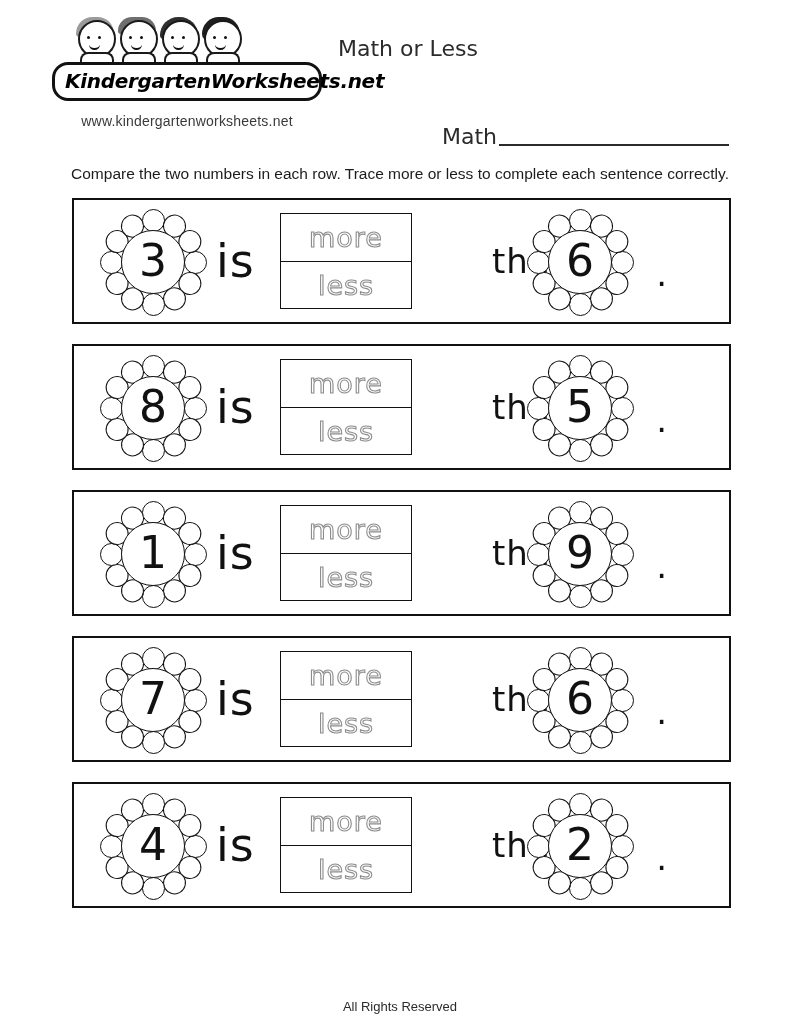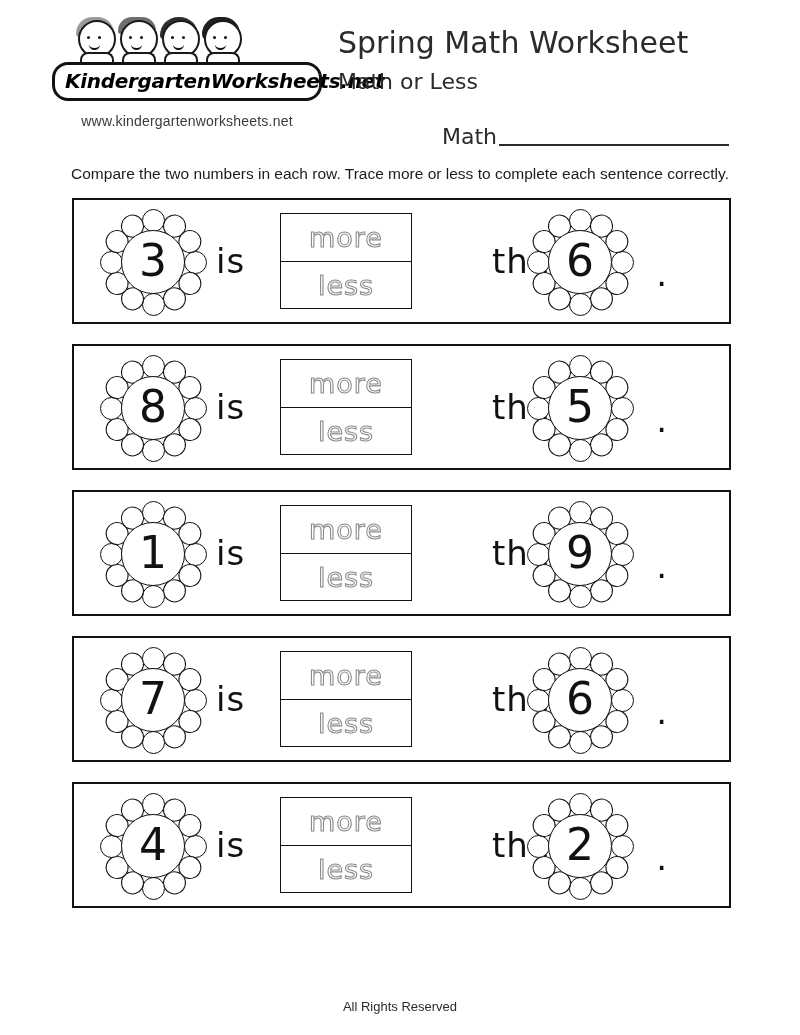--- a/index.html
+++ b/index.html
@@ -350,7 +350,6 @@
   </div>
 
   <div class="title-block">
-    <div class="ws-title">Spring Math Worksheet</div>
     <div class="ws-subtitle">Math or Less</div>
   </div>
 

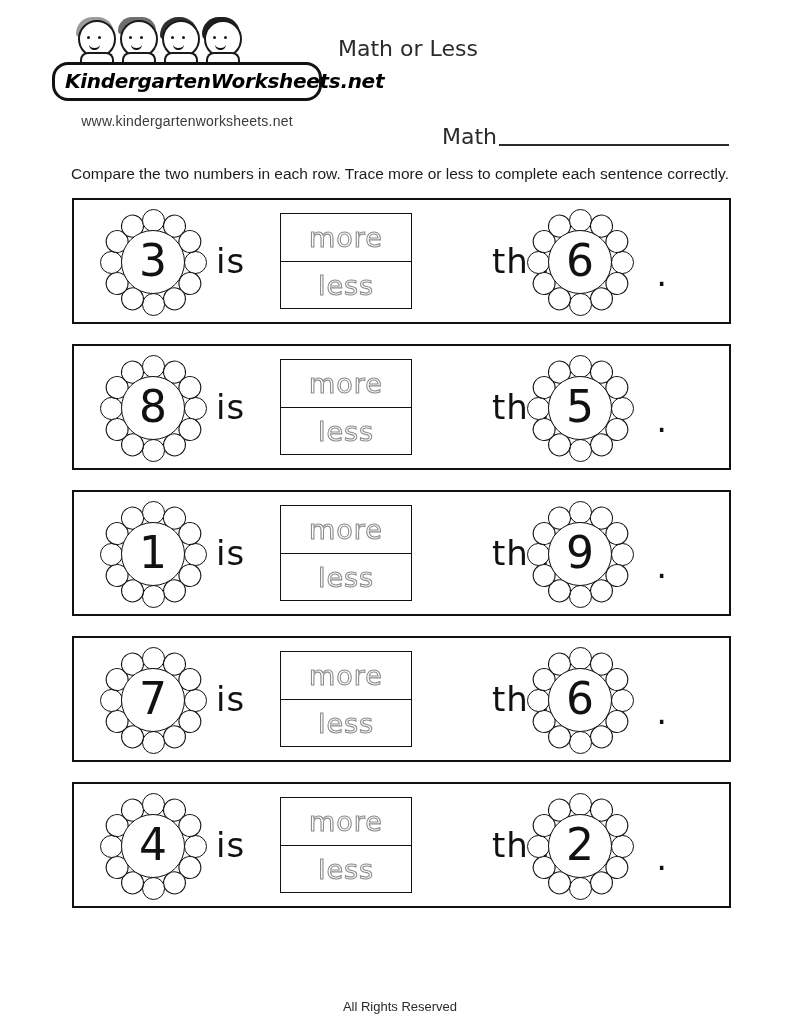--- a/index.html
+++ b/index.html
@@ -242,7 +242,7 @@
     top: 50%;
     transform: translateY(-50%);
     font-family: "DejaVu Sans", sans-serif;
-    font-size: 34px;
+    font-size: 46px;
     letter-spacing: 1px;
     color: #111;
   }

